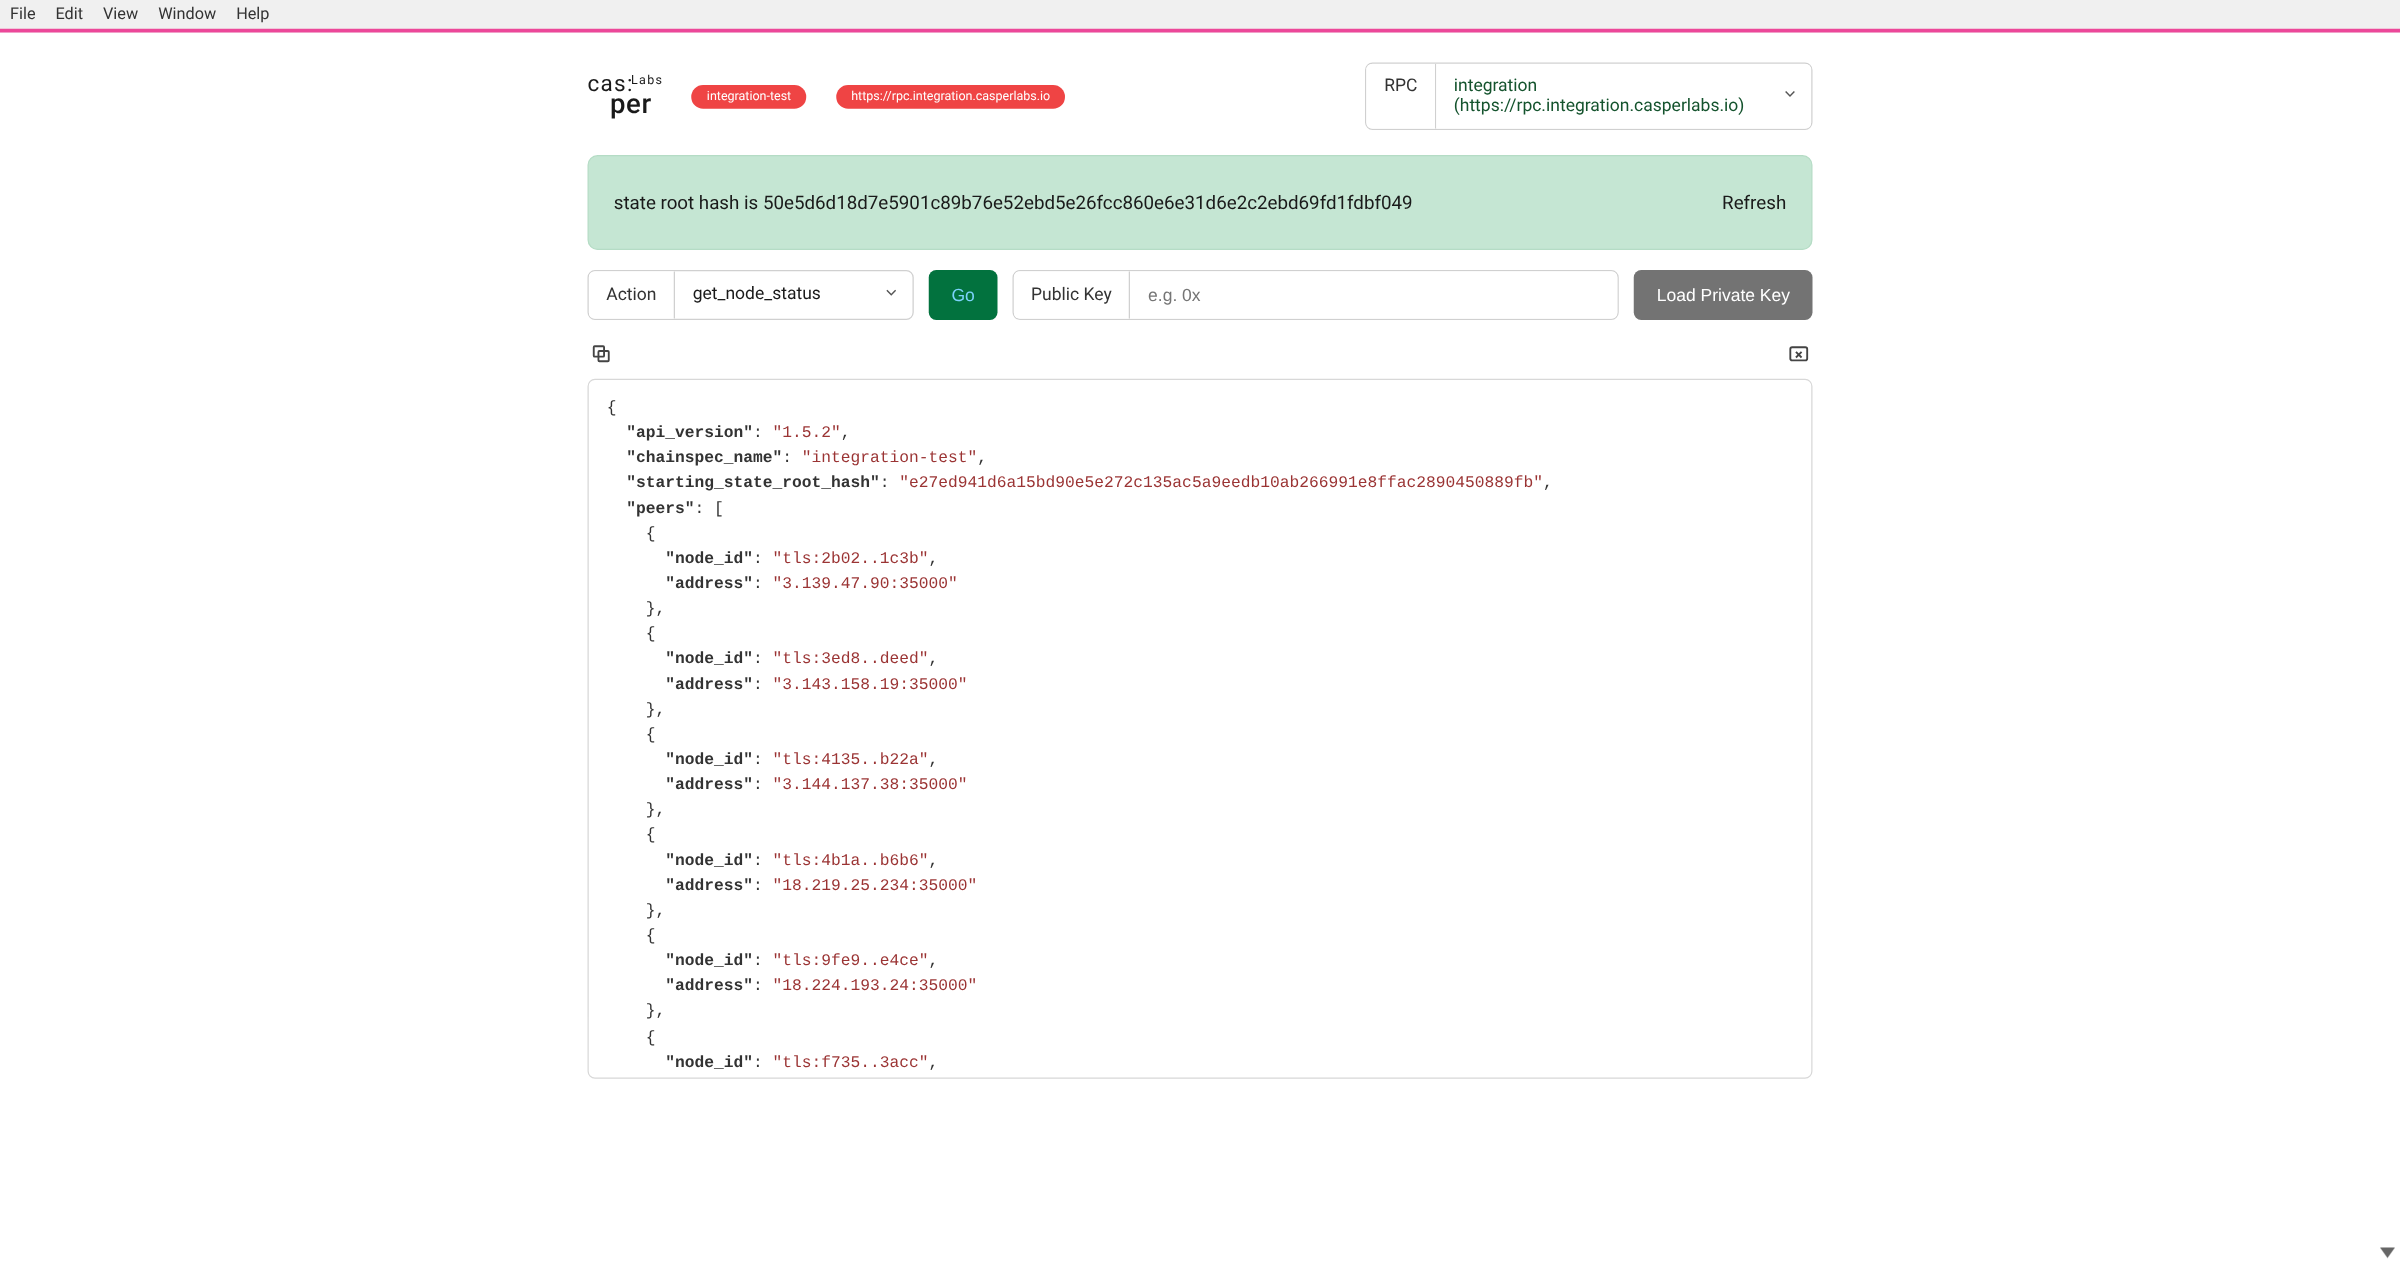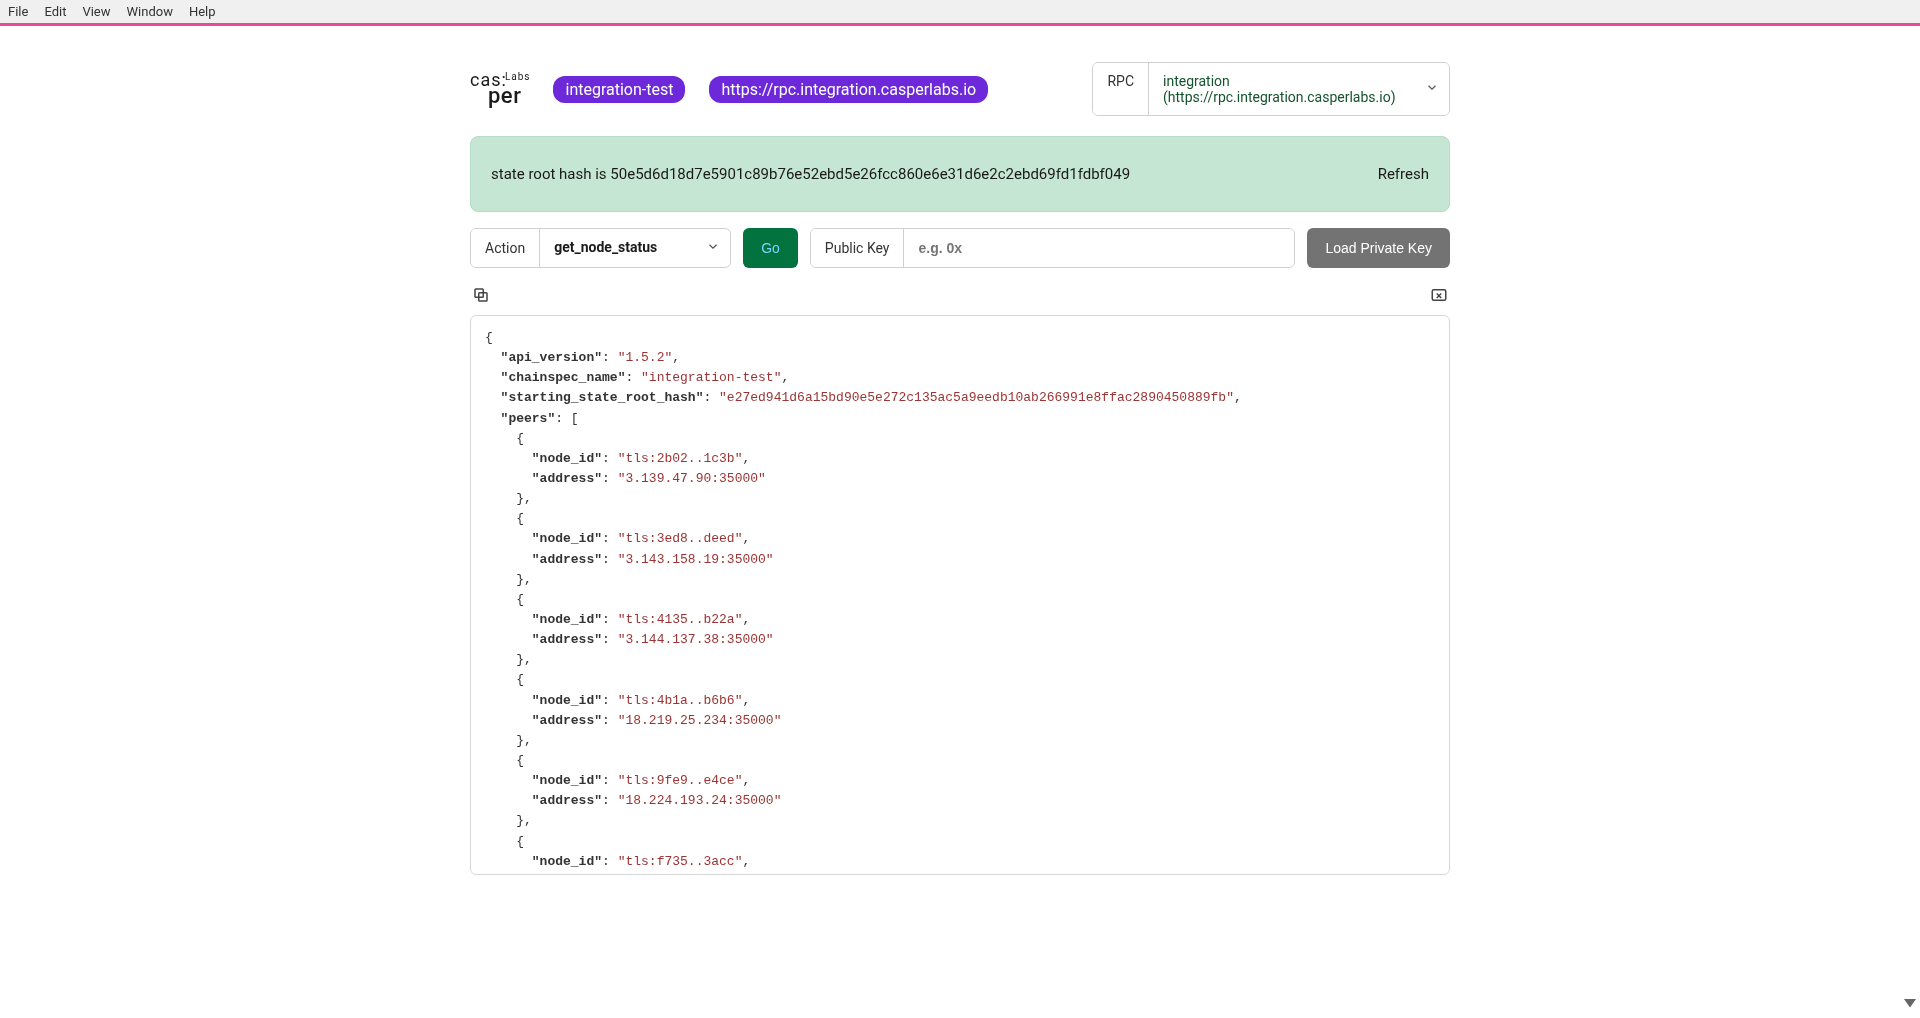--- a/index.html
+++ b/index.html
@@ -6,7 +6,7 @@
   body { font-family: -apple-system, BlinkMacSystemFont, "Segoe UI", Roboto, sans-serif; background: #fff; color: #1a1a1a; font-size: 14px; }
   .menubar { background: #f0f0f0; border-bottom: 3px solid #ec4899; padding: 4px 8px; display: flex; gap: 16px; font-size: 13px; color: #333; }
   .menubar span { cursor: default; }
-  .container { max-width: 1020px; margin: 16px auto; padding: 20px; }
+  .container { max-width: 1020px; margin: 4px auto; padding: 20px; }
   .topbar { display: flex; align-items: center; gap: 24px; margin-bottom: 20px; }
   .logo { display: flex; flex-direction: column; line-height: 0.9; font-weight: 400; }
   .logo-top { font-size: 18px; letter-spacing: 1px; }

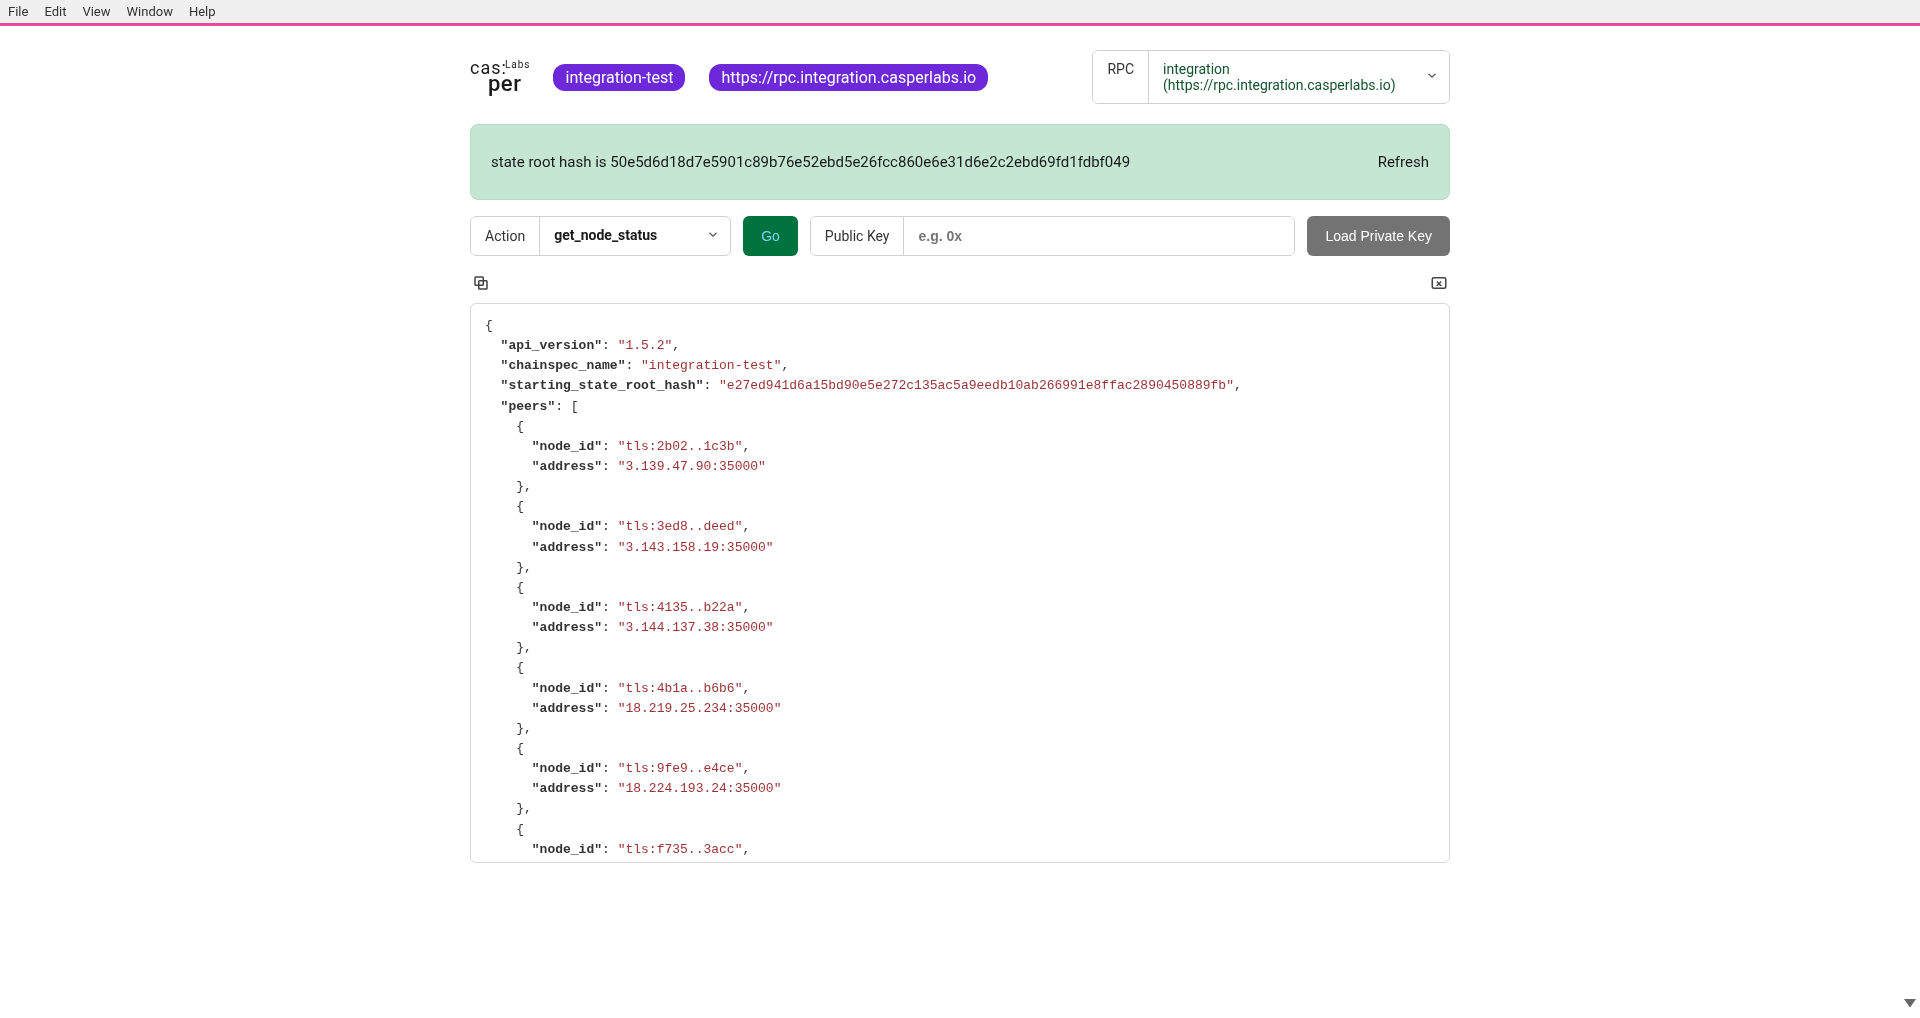--- a/index.html
+++ b/index.html
@@ -13,7 +13,7 @@
   .logo-top .dots { letter-spacing: -2px; }
   .logo-top .labs { font-size: 10px; position: relative; top: -6px; left: 1px; }
   .logo-bot { font-size: 22px; font-weight: 500; letter-spacing: 0.5px; margin-left: 18px; margin-top: -2px; }
-  .badge { background: #6d28d9; color: #fff; padding: 4px 12px; border-radius: 12px; font-size: 16px; white-space: nowrap; }
+  .badge { background: #ef4444; color: #fff; padding: 4px 12px; border-radius: 12px; font-size: 10px; white-space: nowrap; }
   .topbar-spacer { flex: 1; }
   .rpc-group { display: flex; align-items: stretch; border: 1px solid #d0d0d0; border-radius: 6px; overflow: hidden; }
   .rpc-label { padding: 10px 14px; border-right: 1px solid #d0d0d0; color: #333; background: #fff; }

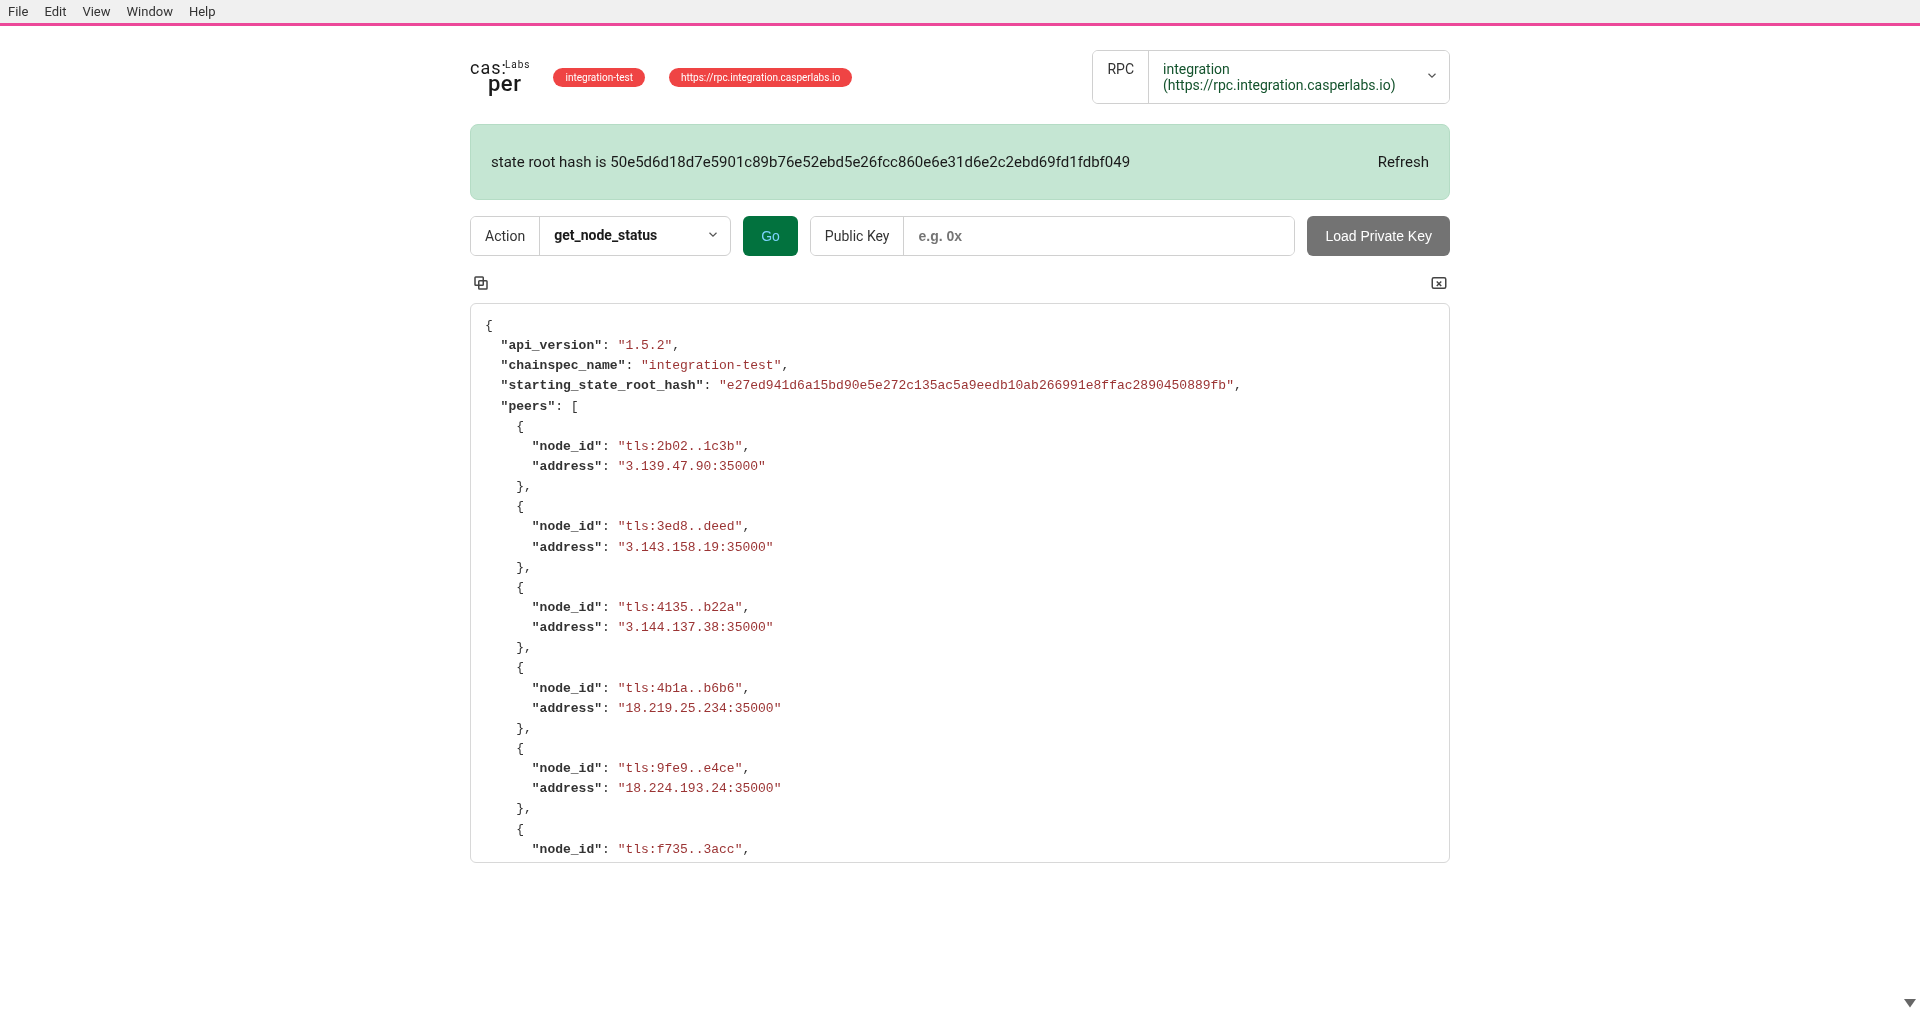--- a/index.html
+++ b/index.html
@@ -28,7 +28,7 @@
   .controls { display: flex; gap: 12px; align-items: stretch; margin-bottom: 16px; }
   .input-group { display: flex; border: 1px solid #d0d0d0; border-radius: 6px; overflow: hidden; }
   .input-label { padding: 10px 14px; border-right: 1px solid #d0d0d0; color: #333; background: #fff; display: flex; align-items: center; }
-  .input-field { border: none; padding: 10px 14px; font-size: 14px; outline: none; font-weight: bold; }
+  .input-field { border: none; padding: 10px 14px; font-size: 14px; outline: none; }
   .action-select { width: 190px; position: relative; }
   .action-select-wrap { position: relative; }
   .go-btn { background: #02723e; color: #7dd3fc; border: none; border-radius: 6px; padding: 0 18px; font-size: 14px; cursor: pointer; }

